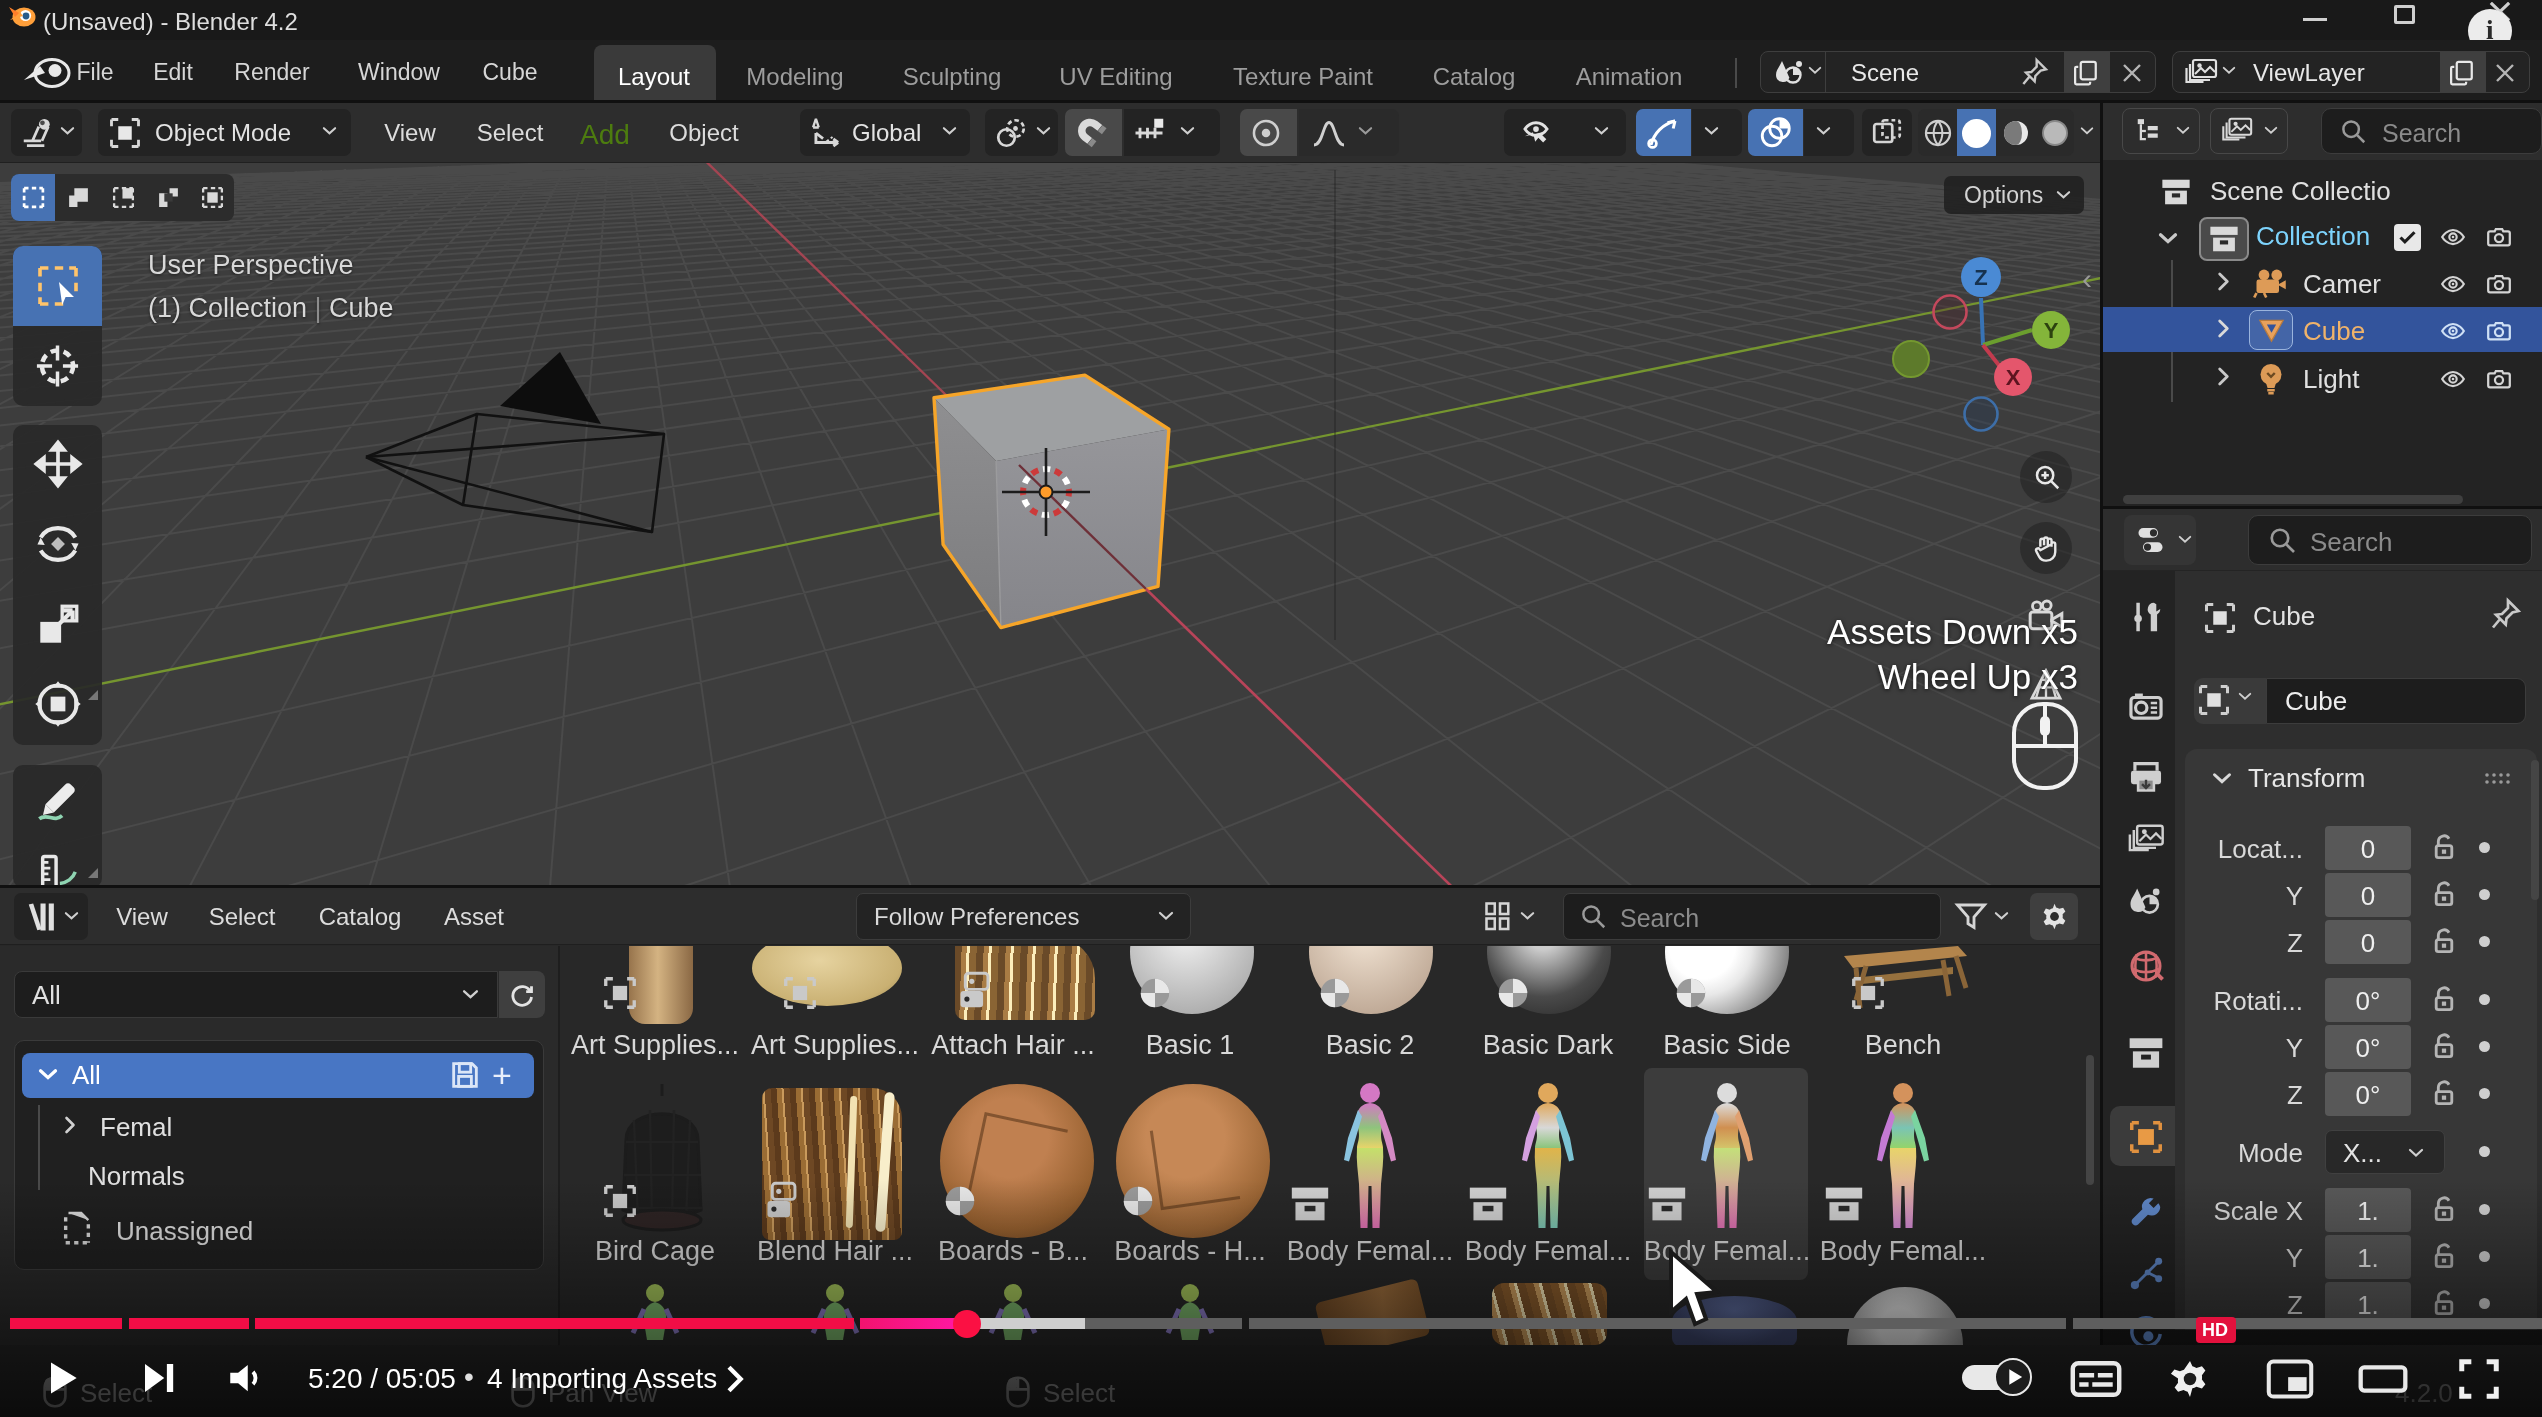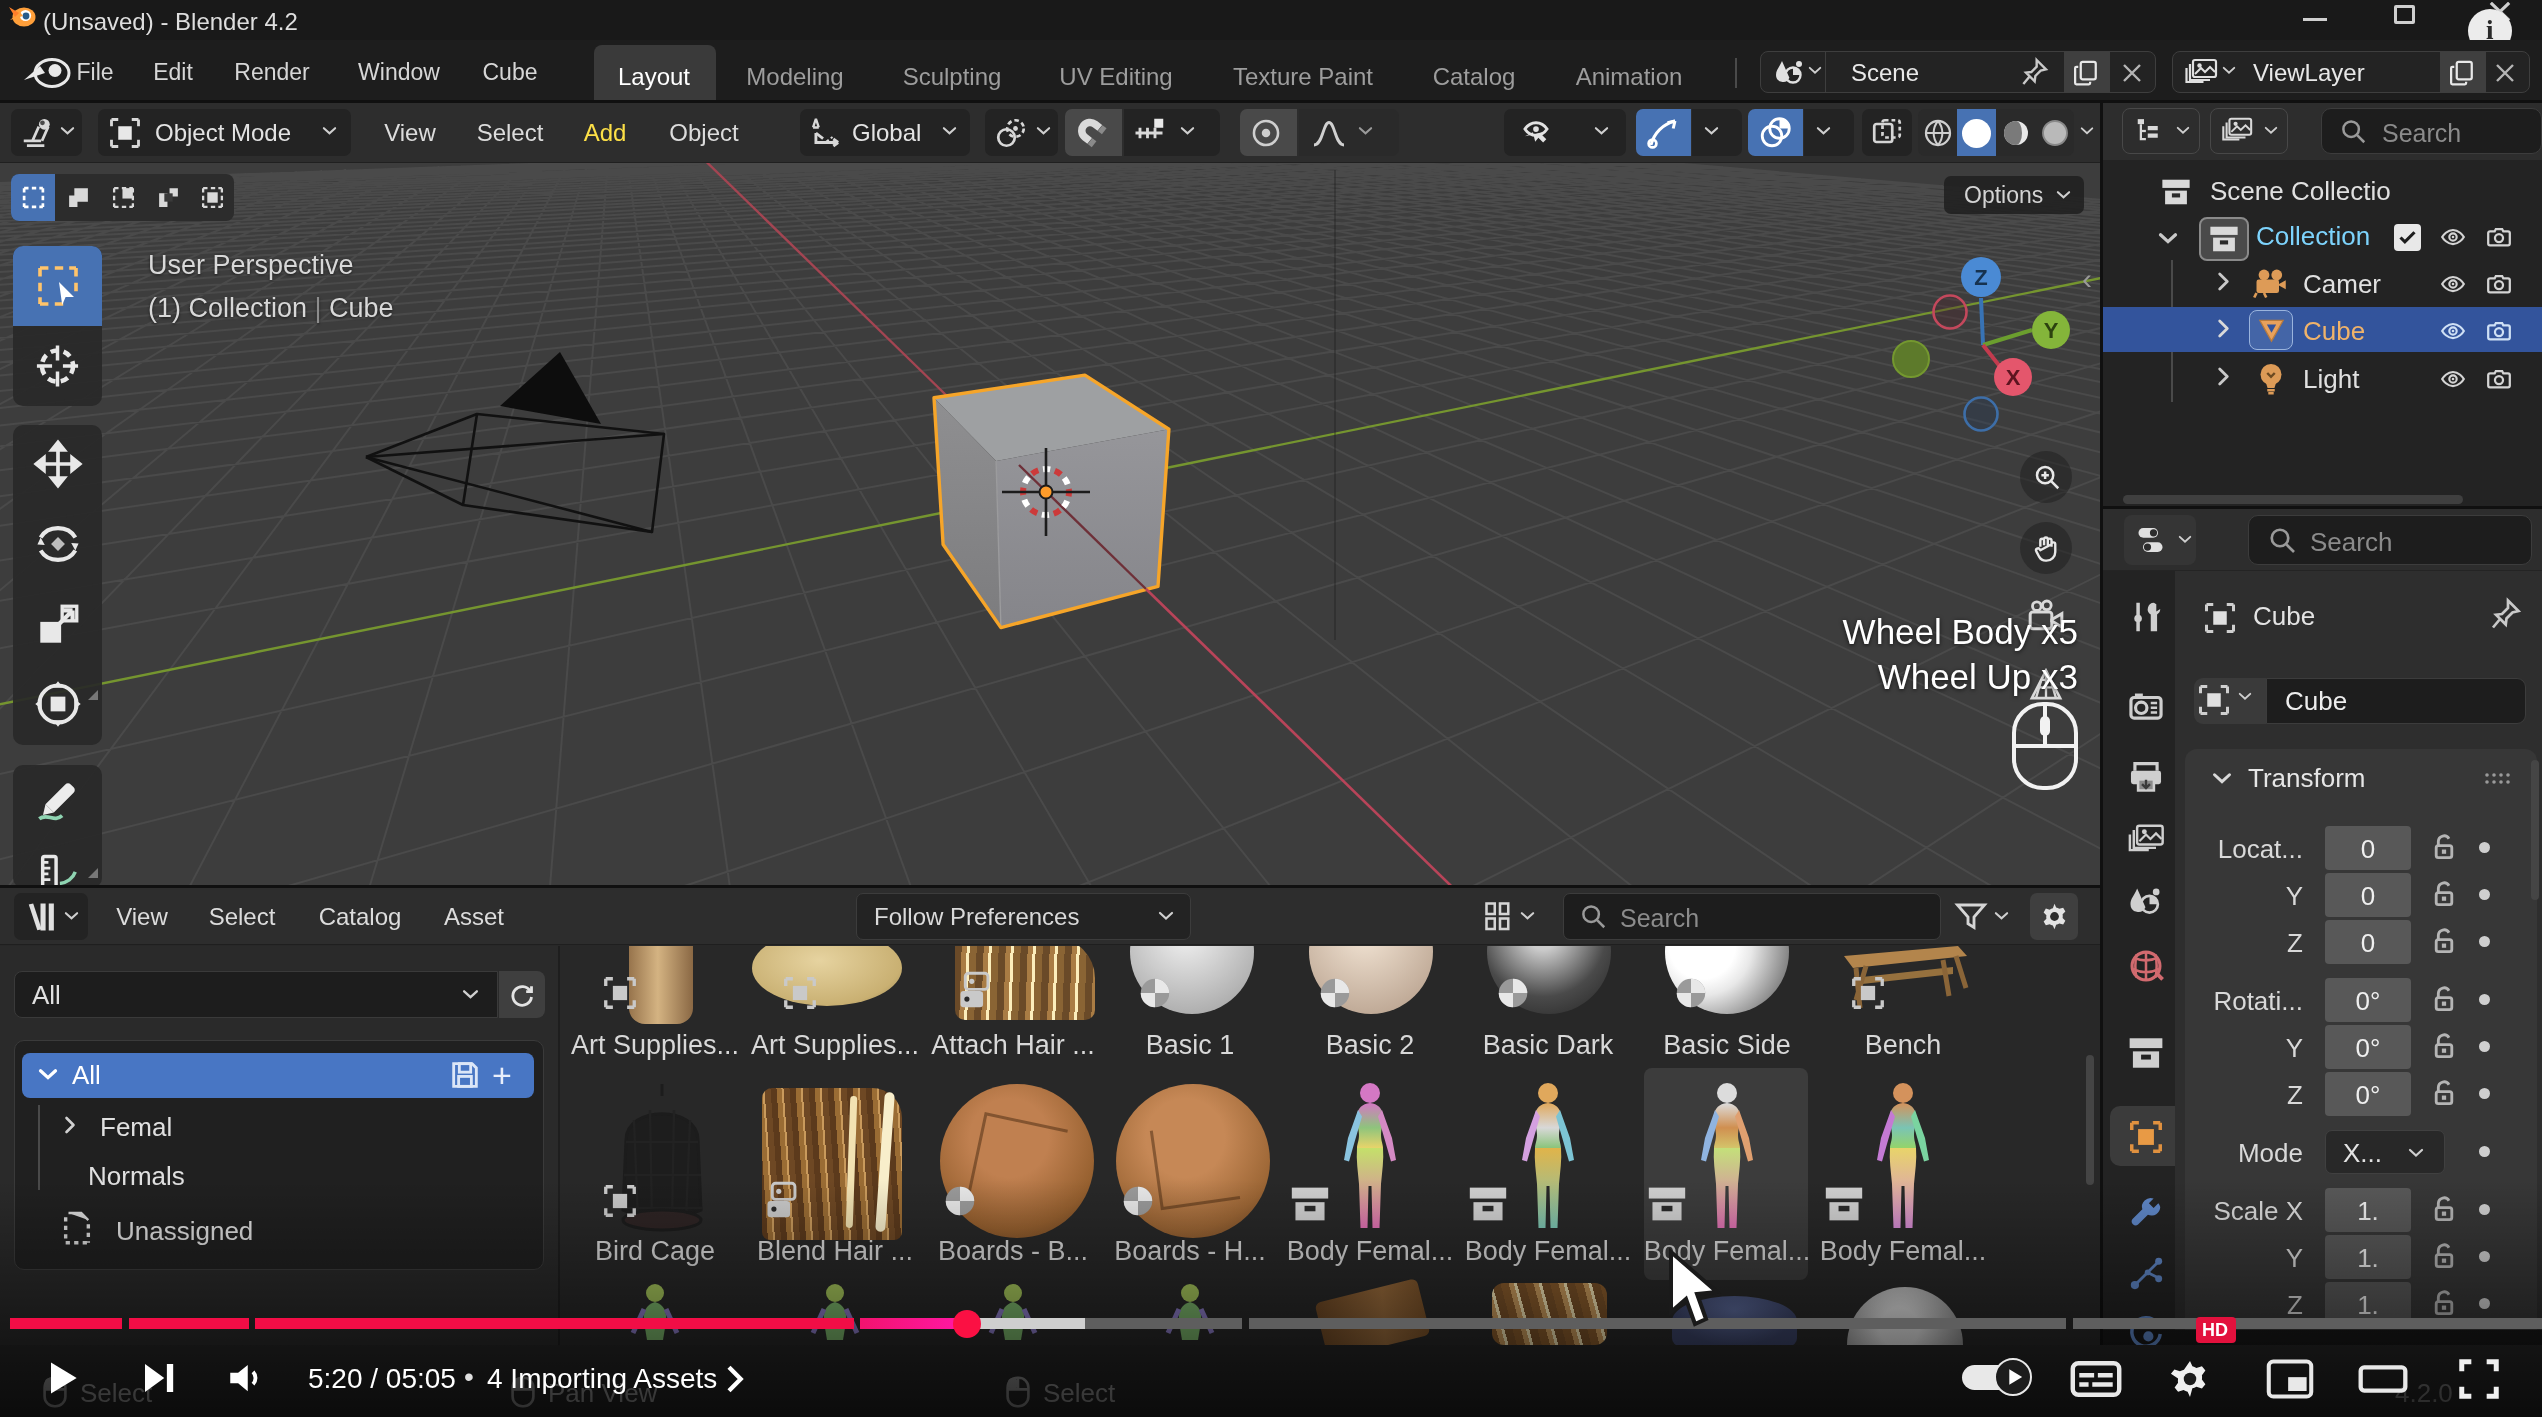--- a/index.html
+++ b/index.html
@@ -162,7 +162,7 @@
     </svg>
 <div class="abs t" style="left:410px;top:119px;transform:translateX(-50%);font-size:24px;color:#dcdcdc">View</div>
 <div class="abs t" style="left:510px;top:119px;transform:translateX(-50%);font-size:24px;color:#dcdcdc">Select</div>
-<div class="abs t" style="left:605px;top:119px;transform:translateX(-50%);font-size:24px;color:#fde047">Add</div>
+<div class="abs t" style="left:605px;top:119px;transform:translateX(-50%);font-size:28px;color:#4d7c0f">Add</div>
 <div class="abs t" style="left:704px;top:119px;transform:translateX(-50%);font-size:24px;color:#dcdcdc">Object</div>
 <div class="btn" style="left:800px;top:109px;width:170px;height:47px"></div>
 <svg class="abs" style="left:808px;top:114px" width="38" height="38" viewBox="0 0 24 24">

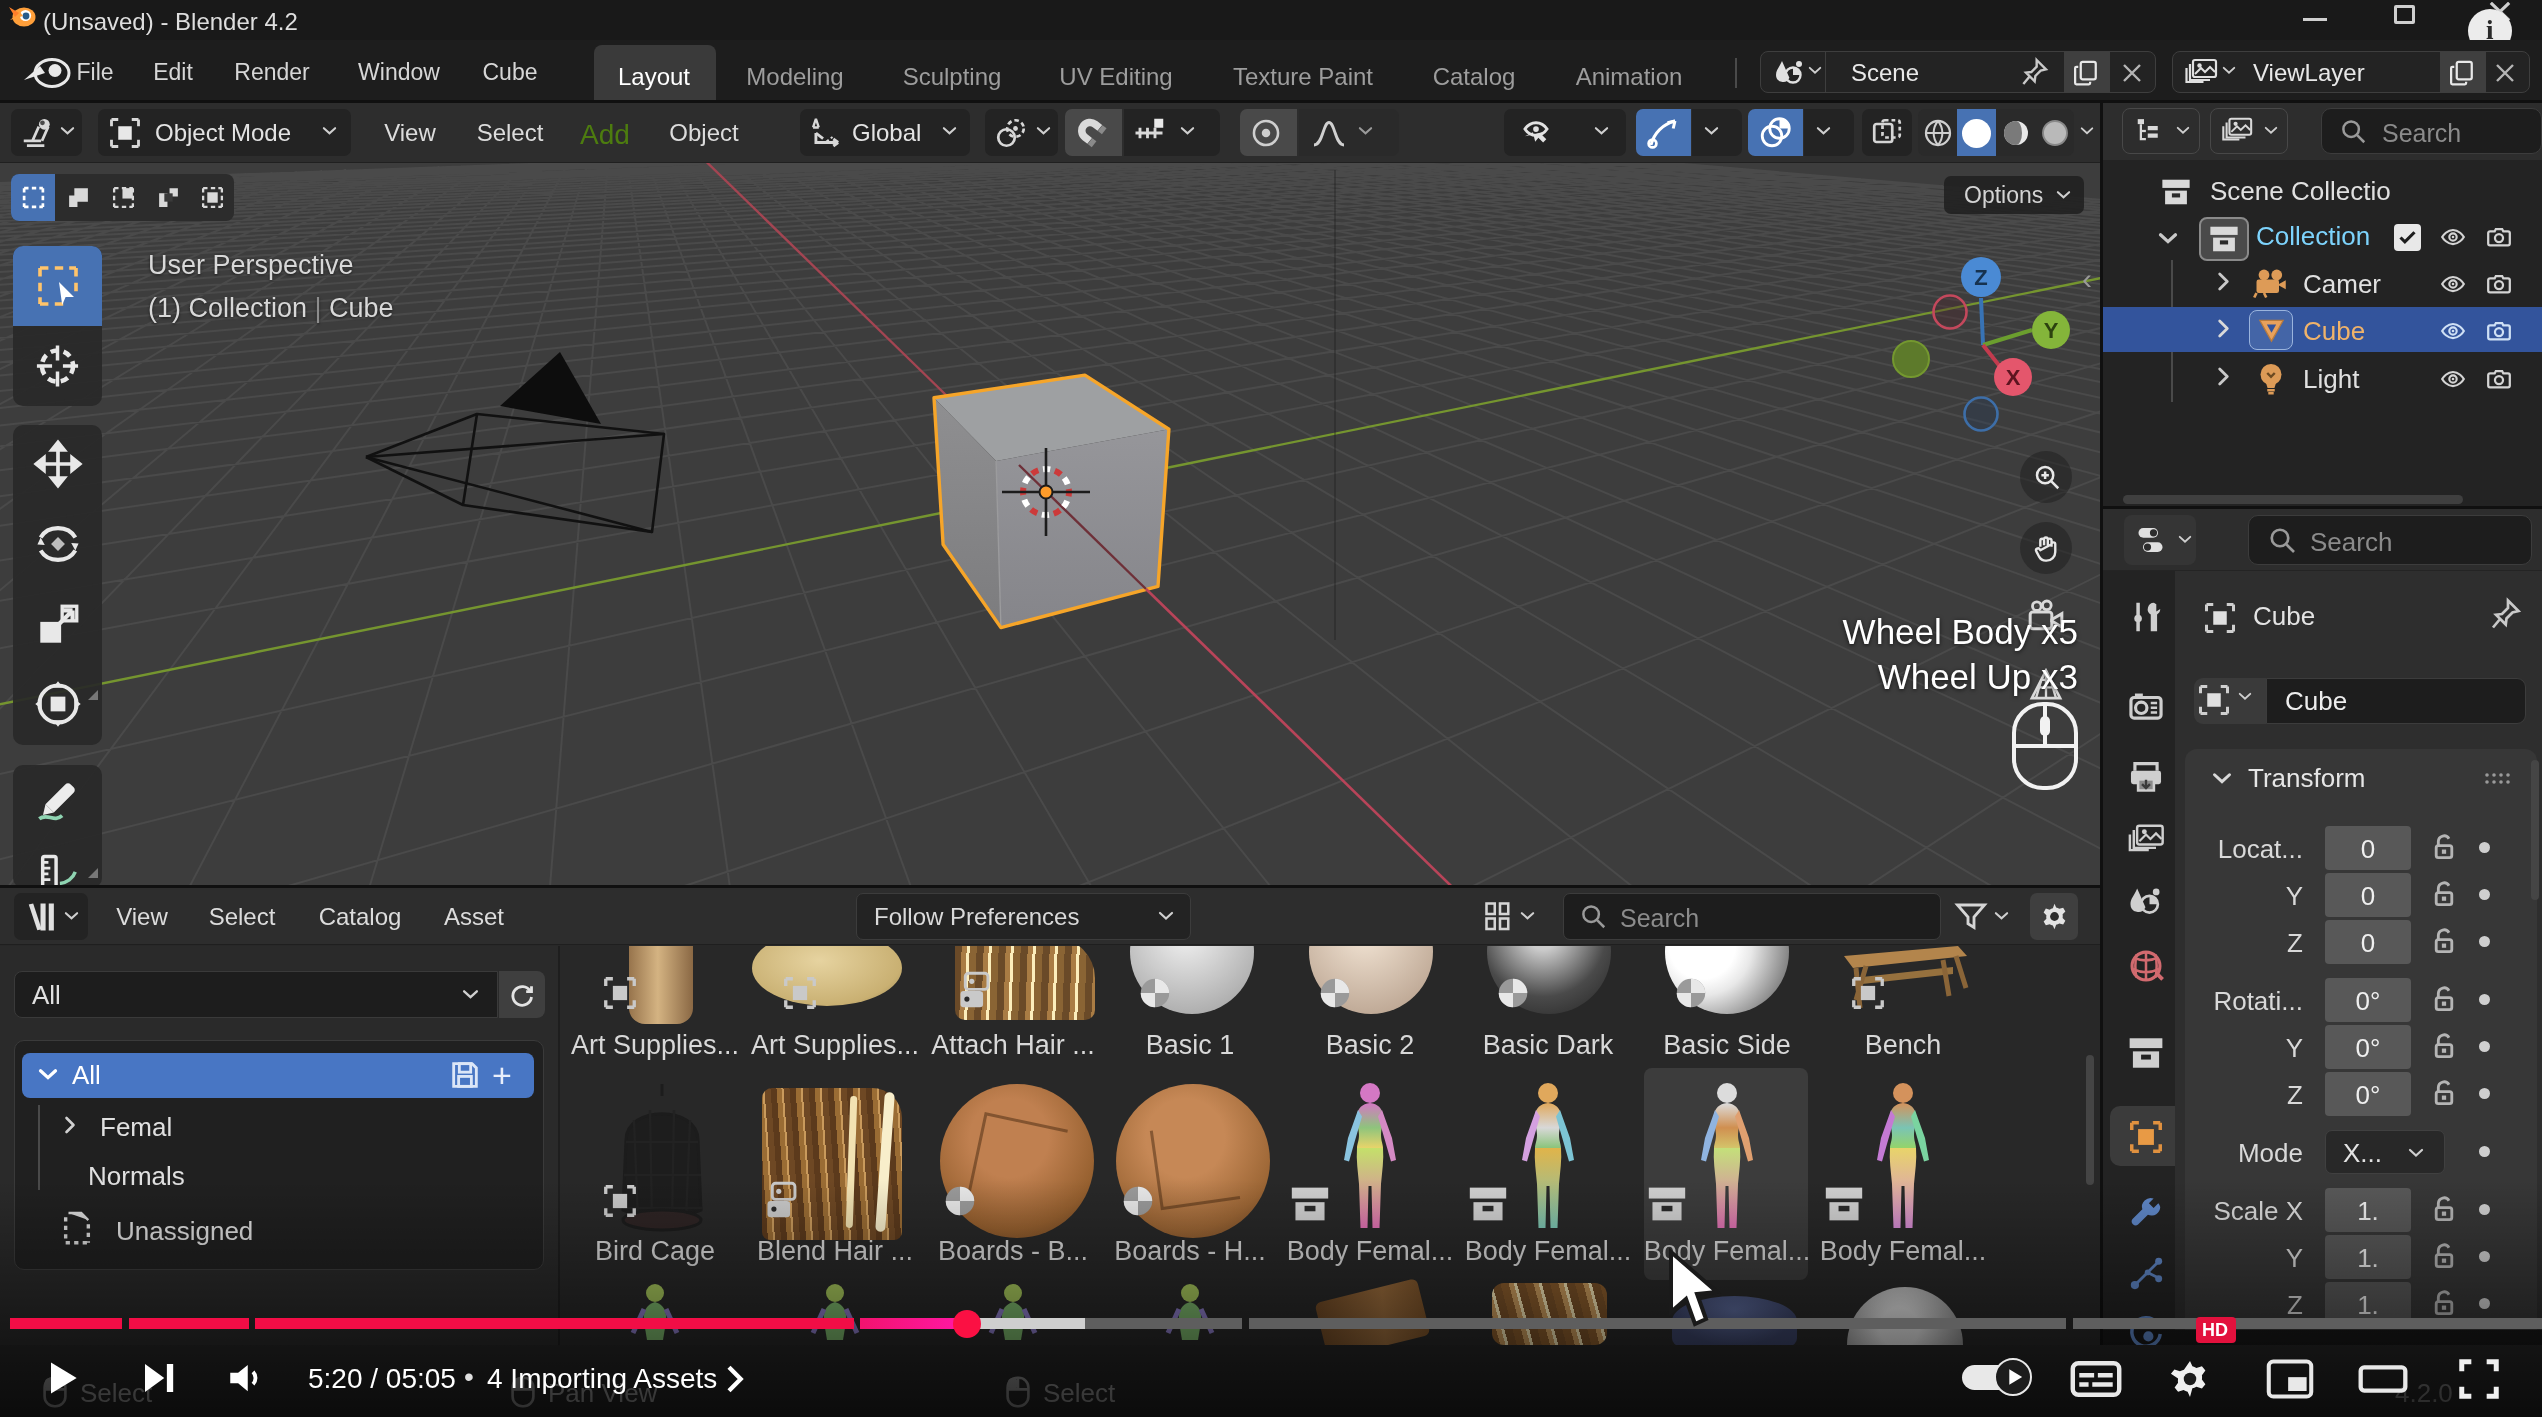--- a/index.html
+++ b/index.html
@@ -369,7 +369,7 @@
 <path d="M12 4 L3.5 20.5 h17z" fill="none" stroke="#d9d9d9" stroke-width="1.6"></path>
 <path d="M9.2 9.5 L14.8 9.5 M7 14 h10 M12 4 v16.5 M9.2 9.5 L6 20.5 M14.8 9.5 L18 20.5" stroke="#d9d9d9" stroke-width="1.4" fill="none"></path>
     </svg>
-<div class="abs t" style="left:2078px;top:612px;transform:translateX(-100%);font-size:35px;color:#fff;text-shadow:0 1px 4px rgba(0,0,0,.7)">Wheel Body x5</div>
+<div class="abs t" style="left:2078px;top:612px;transform:translateX(-100%);font-size:35px;color:#fff;text-shadow:0 1px 4px rgba(0,0,0,.7)">Assets Down x5</div>
 <div class="abs t" style="left:2078px;top:657px;transform:translateX(-100%);font-size:35px;color:#fff;text-shadow:0 1px 4px rgba(0,0,0,.7)">Wheel Up x3</div>
 <svg class="abs" style="left:2010px;top:700px" width="70" height="92" viewBox="0 0 70 92">
 <rect x="4" y="4" width="62" height="84" rx="29" fill="none" stroke="#f2f2f2" stroke-width="4"></rect>

